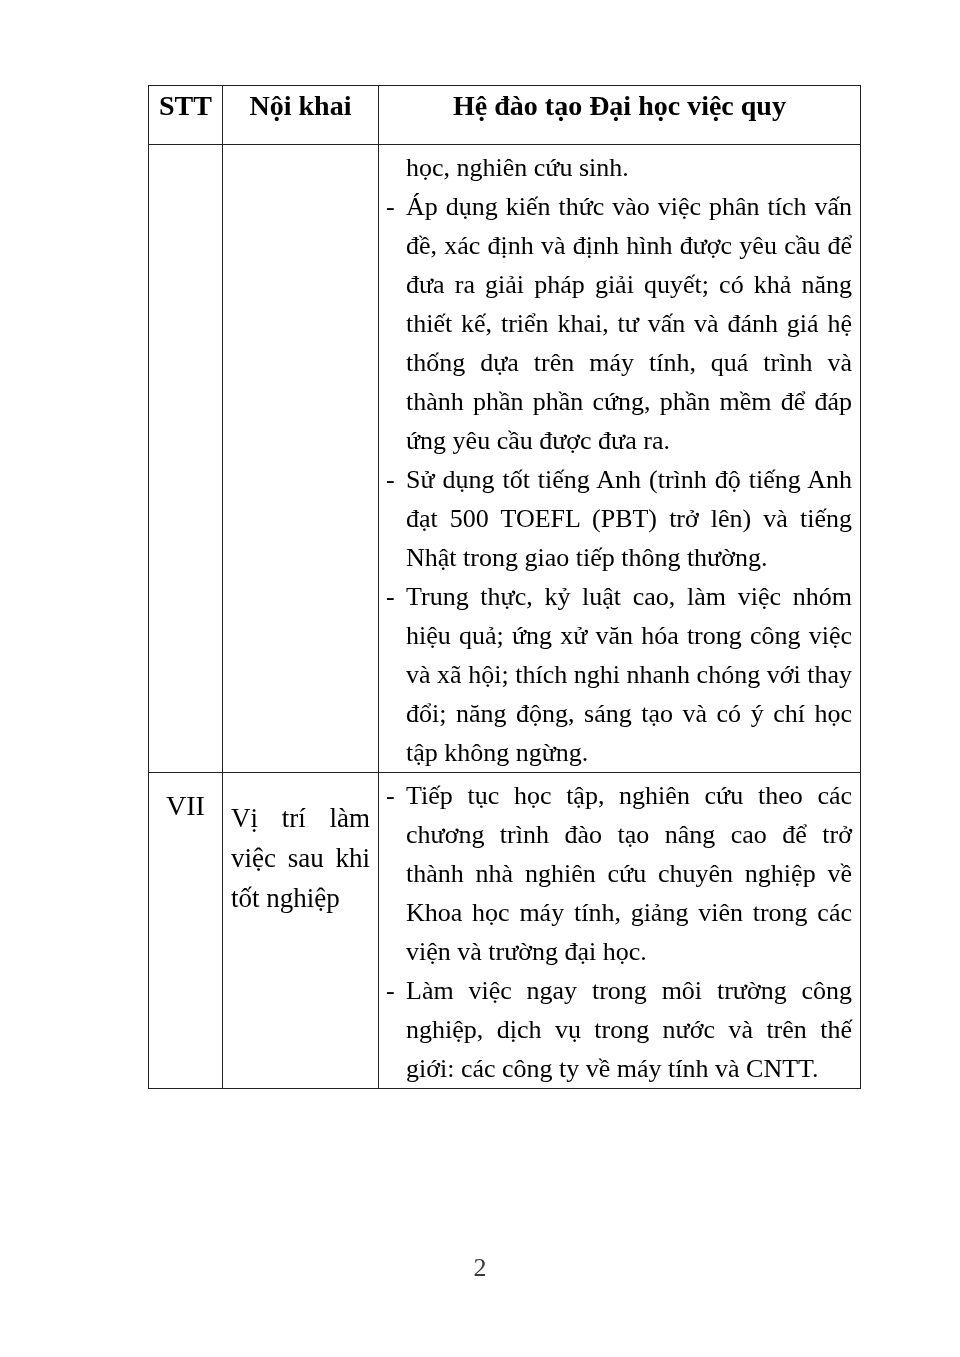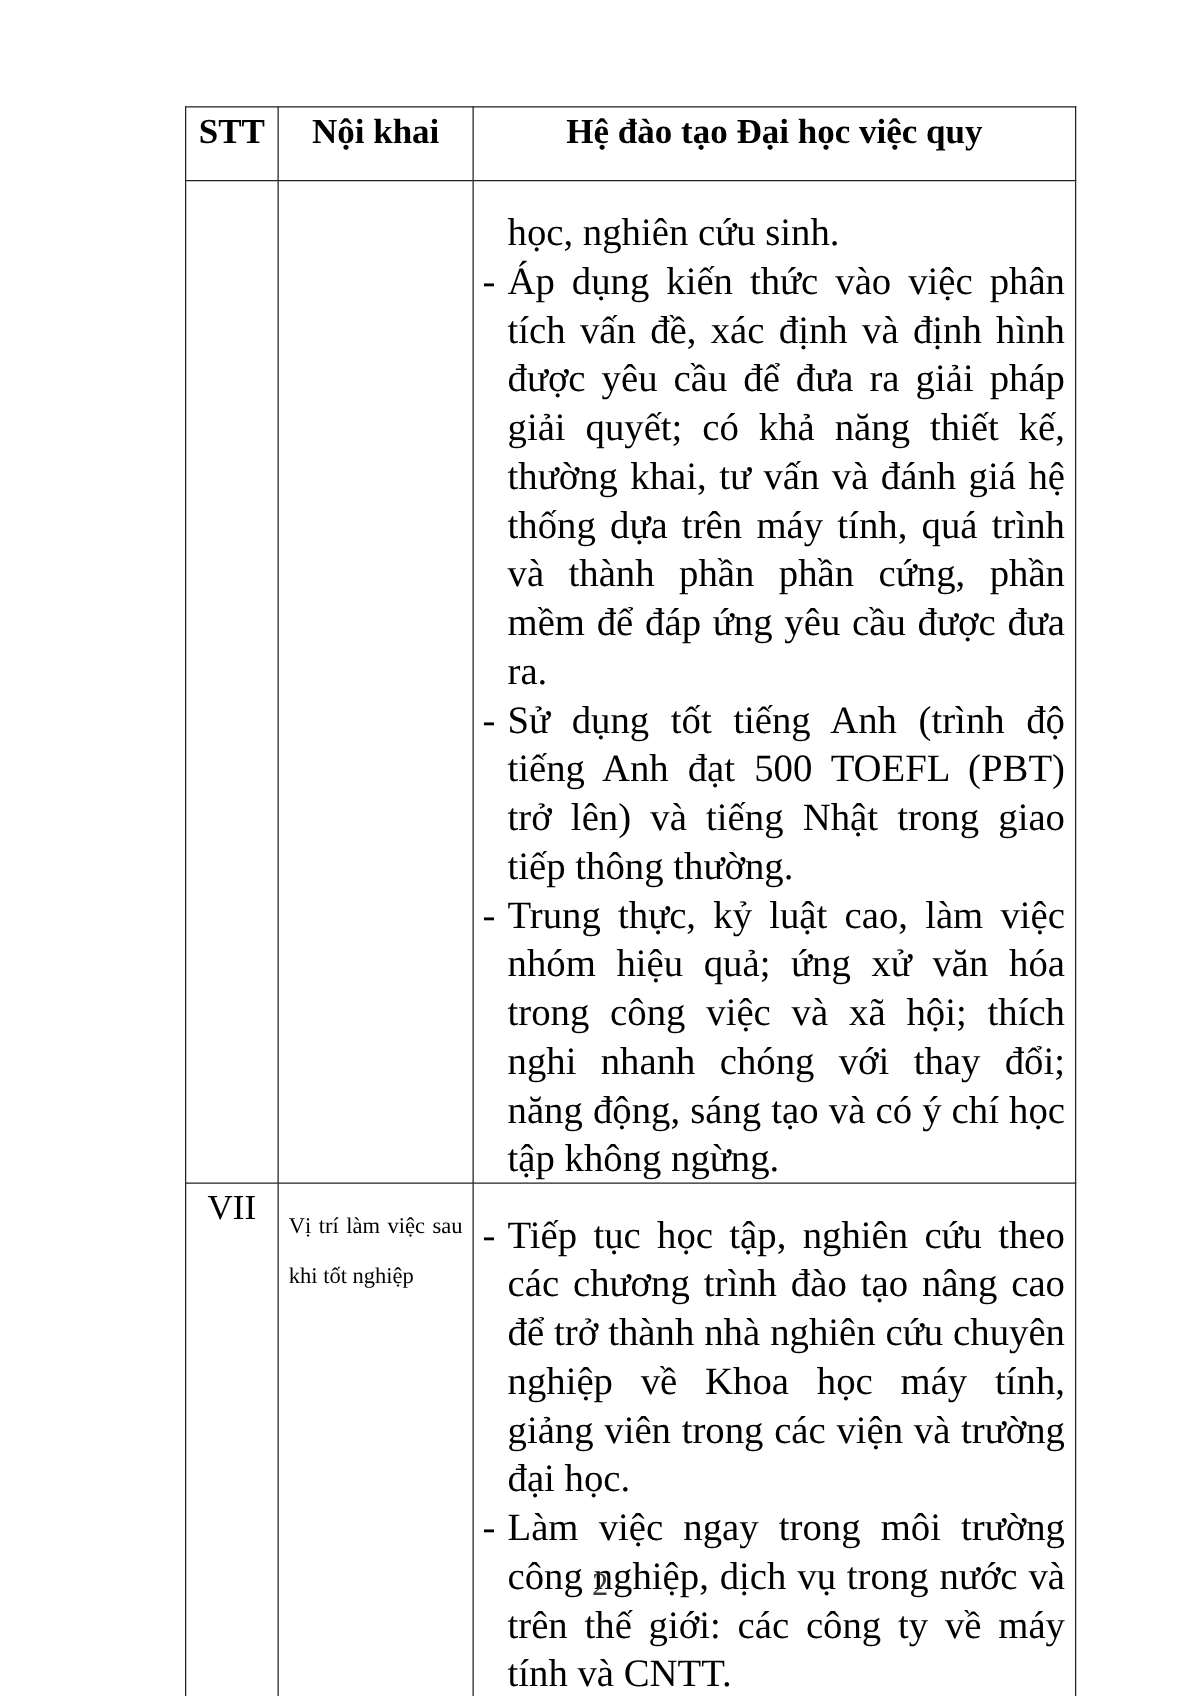--- a/index.html
+++ b/index.html
@@ -53,9 +53,9 @@
     padding: 13px 8px 0 8px;
   }
   td.content-cell {
-    font-size: 31px;
+    font-size: 26px;
     line-height: 39px;
-    padding: 21px 8px 0 0;
+    padding: 3px 8px 0 0;
   }
   .cont-line {
     margin: 0;

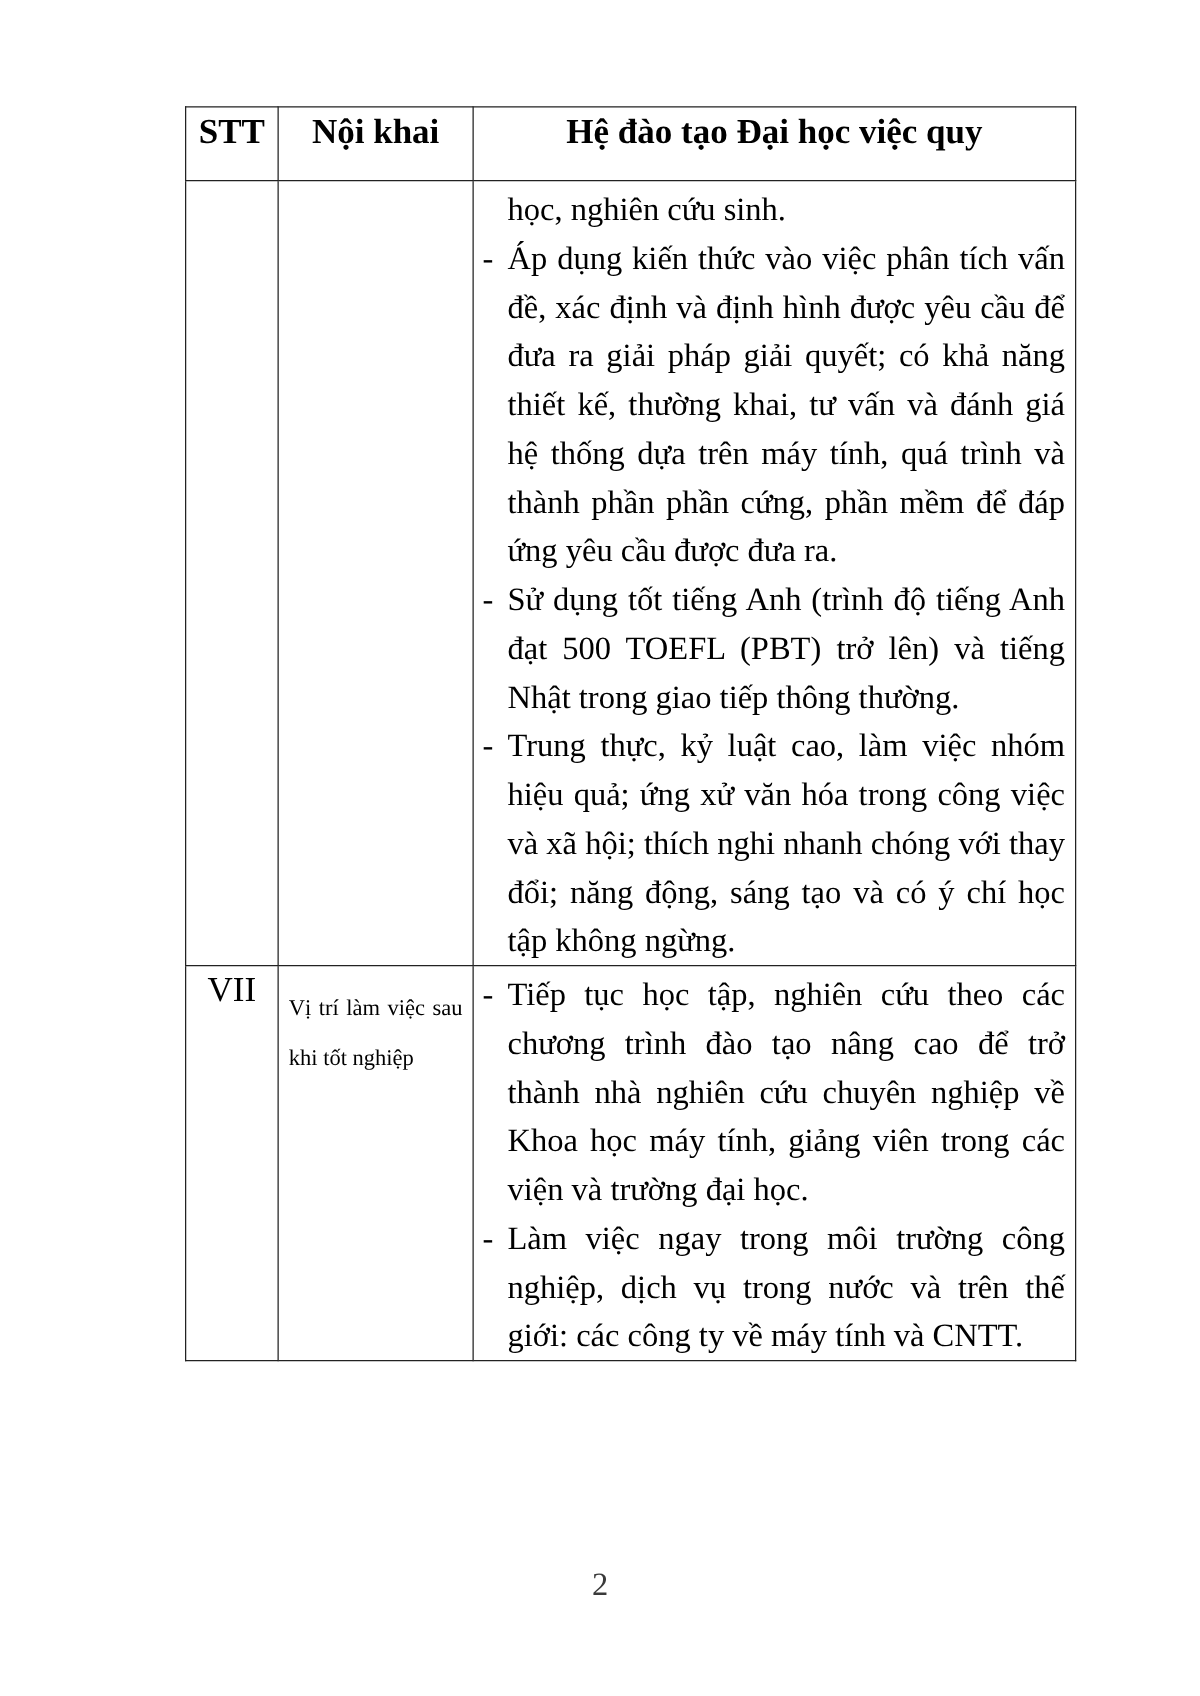--- a/index.html
+++ b/index.html
@@ -106,7 +106,7 @@
       <td class="noidung-cell"></td>
       <td class="content-cell">
         <p class="cont-line">học, nghiên cứu sinh.</p>
-        <p class="bullet"><span class="dash">-</span><span>Áp dụng kiến thức vào việc phân tích vấn đề, xác định và định hình được yêu cầu để đưa ra giải pháp giải quyết; có khả năng thiết kế, thường khai, tư vấn và đánh giá hệ thống dựa trên máy tính, quá trình và thành phần phần cứng, phần mềm để đáp ứng yêu cầu được đưa ra.</span></p>
+        <p class="bullet"><span class="dash">-</span><span>Áp dụng kiến thức vào việc phân tích vấn đề, xác định và định hình được yêu cầu để đưa ra giải pháp giải quyết; có khả năng thiết kế, triển khai, tư vấn và đánh giá hệ thống dựa trên máy tính, quá trình và thành phần phần cứng, phần mềm để đáp ứng yêu cầu được đưa ra.</span></p>
         <p class="bullet"><span class="dash">-</span><span>Sử dụng tốt tiếng Anh (trình độ tiếng Anh đạt 500 TOEFL (PBT) trở lên) và tiếng Nhật trong giao tiếp thông thường.</span></p>
         <p class="bullet"><span class="dash">-</span><span>Trung thực, kỷ luật cao, làm việc nhóm hiệu quả; ứng xử văn hóa trong công việc và xã hội; thích nghi nhanh chóng với thay đổi; năng động, sáng tạo và có ý chí học tập không ngừng.</span></p>
       </td>

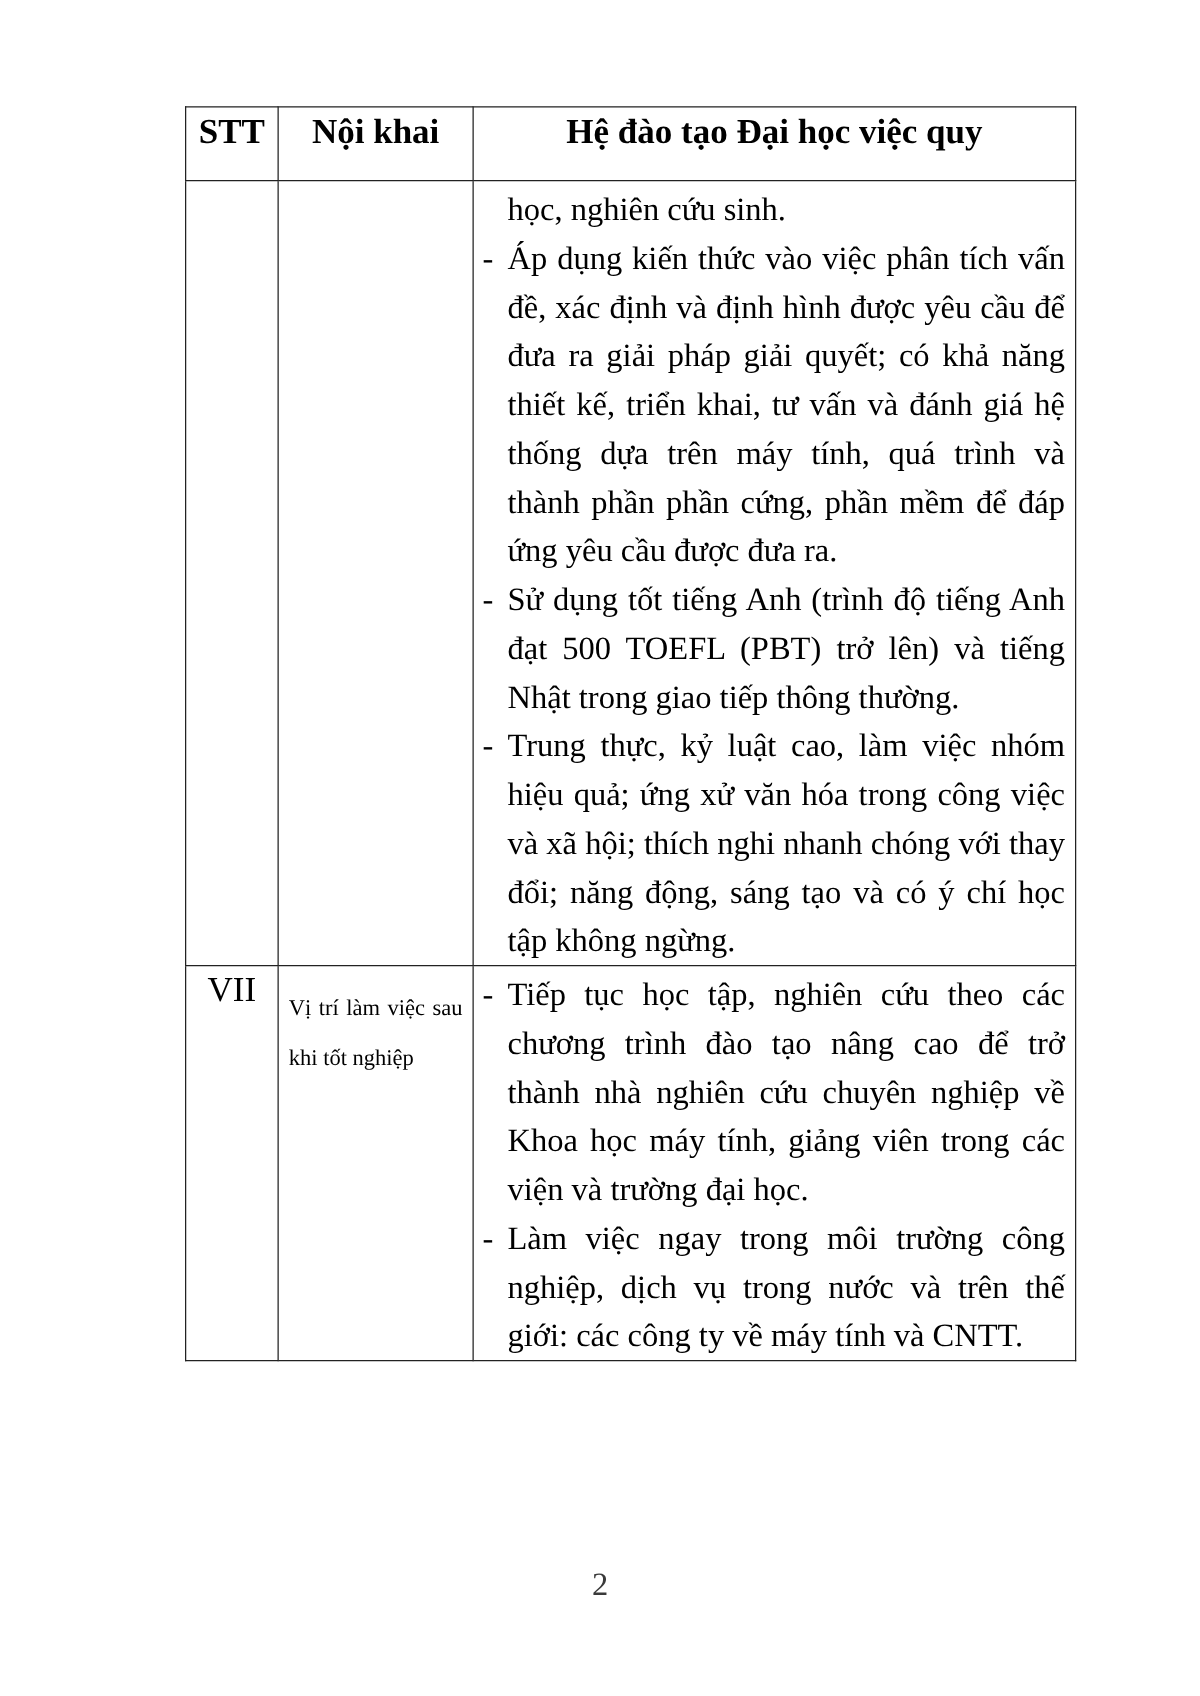--- a/index.html
+++ b/index.html
@@ -44,6 +44,7 @@
   td.stt-cell {
     font-size: 28px;
     text-align: center;
+    padding-top: 13px;
     line-height: 39px;
   }
   td.noidung-cell {

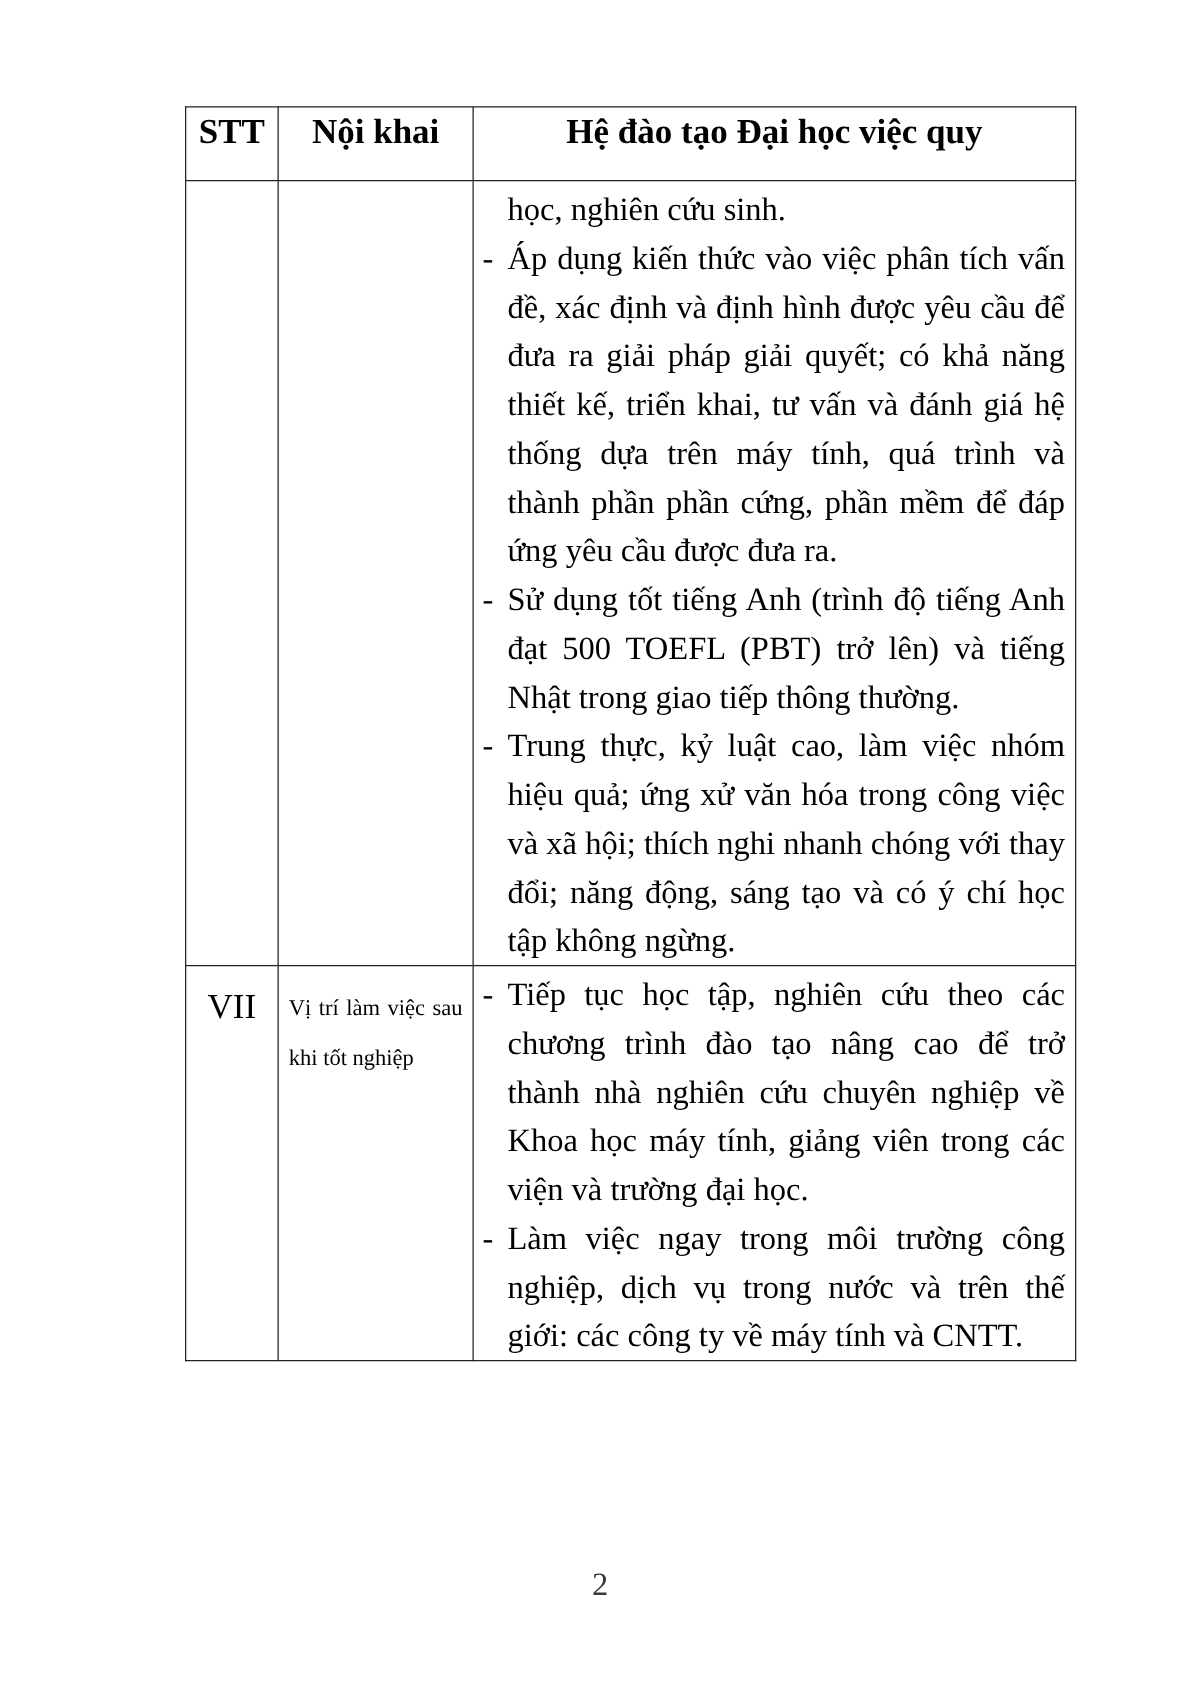--- a/index.html
+++ b/index.html
@@ -48,10 +48,10 @@
     line-height: 39px;
   }
   td.noidung-cell {
-    font-size: 18px;
+    font-size: 27px;
     line-height: 40px;
     text-align: justify;
-    padding: 13px 8px 0 8px;
+    padding: 25px 8px 0 8px;
   }
   td.content-cell {
     font-size: 26px;

